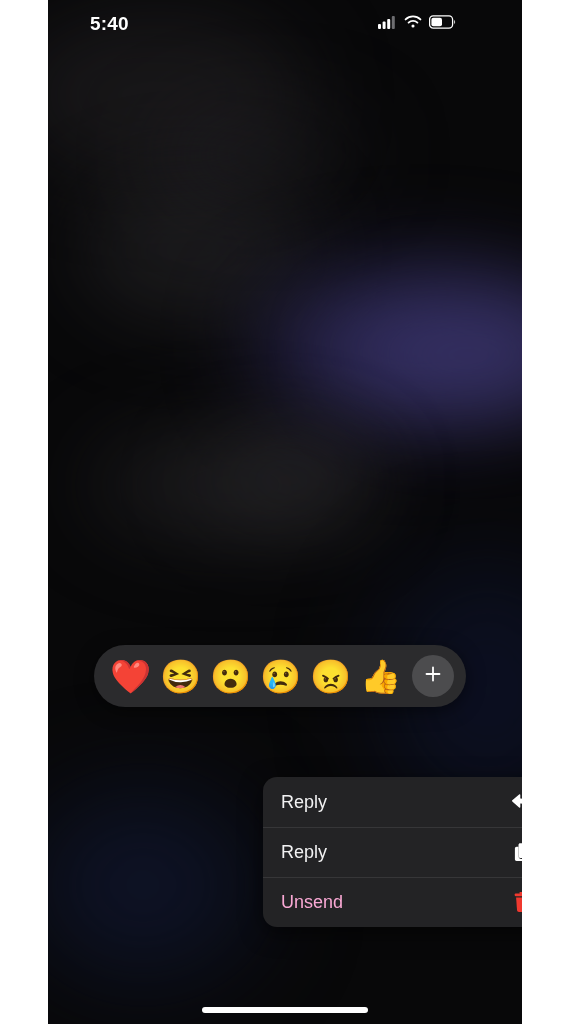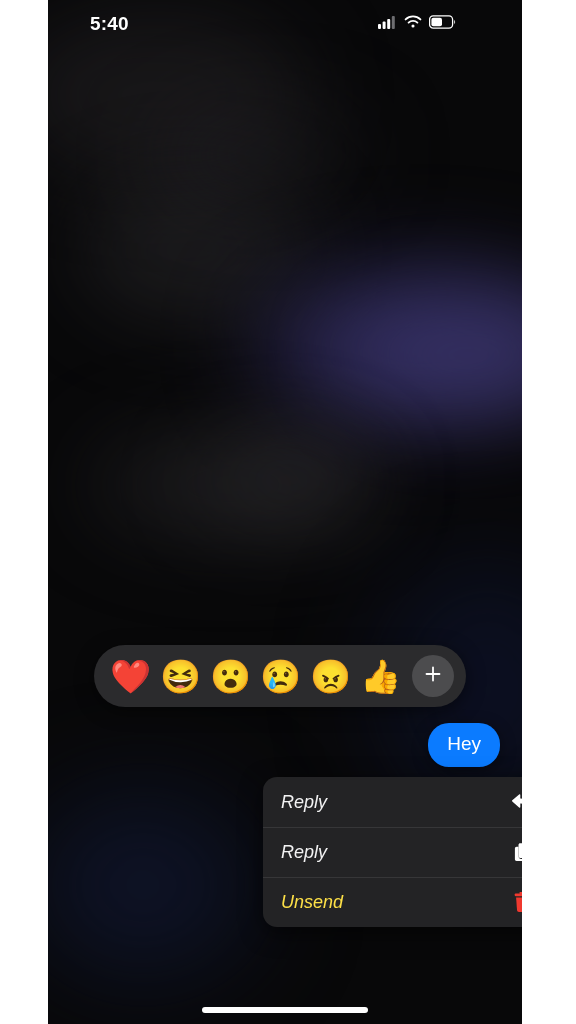--- a/index.html
+++ b/index.html
@@ -287,7 +287,6 @@
     </div>
   </div>
 
-  <div id="message-bubble">Hey</div>
 
   <div id="context-menu">
 

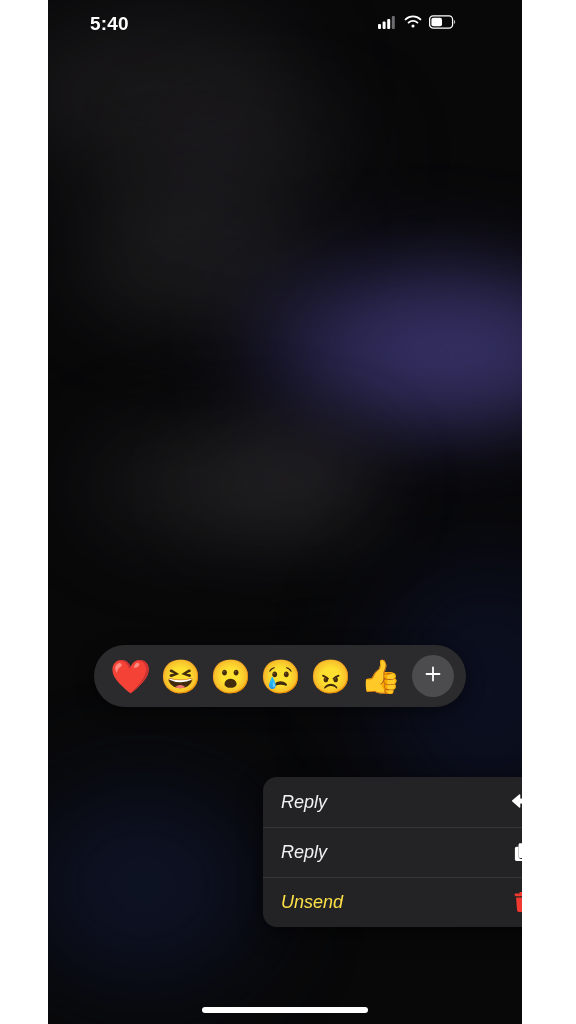--- a/index.html
+++ b/index.html
@@ -173,7 +173,6 @@
     display: flex;
     flex-direction: column;
     gap: 8px;
-    font-style: italic;
   }
   .menu-group {
     background: #232325;

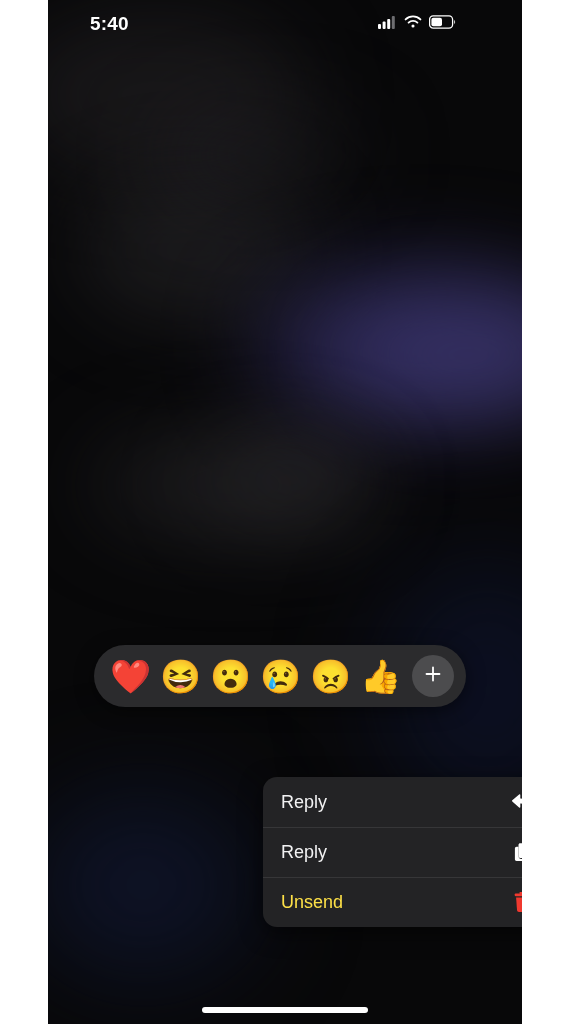--- a/index.html
+++ b/index.html
@@ -200,7 +200,7 @@
     color: #f2f2f3;
     font-size: 18px;
   }
-  .menu-label.destructive { color: #fde047; }
+  .menu-label.destructive { color: #f9a8d4; }
   .menu-icon {
     width: 24px;
     height: 24px;

